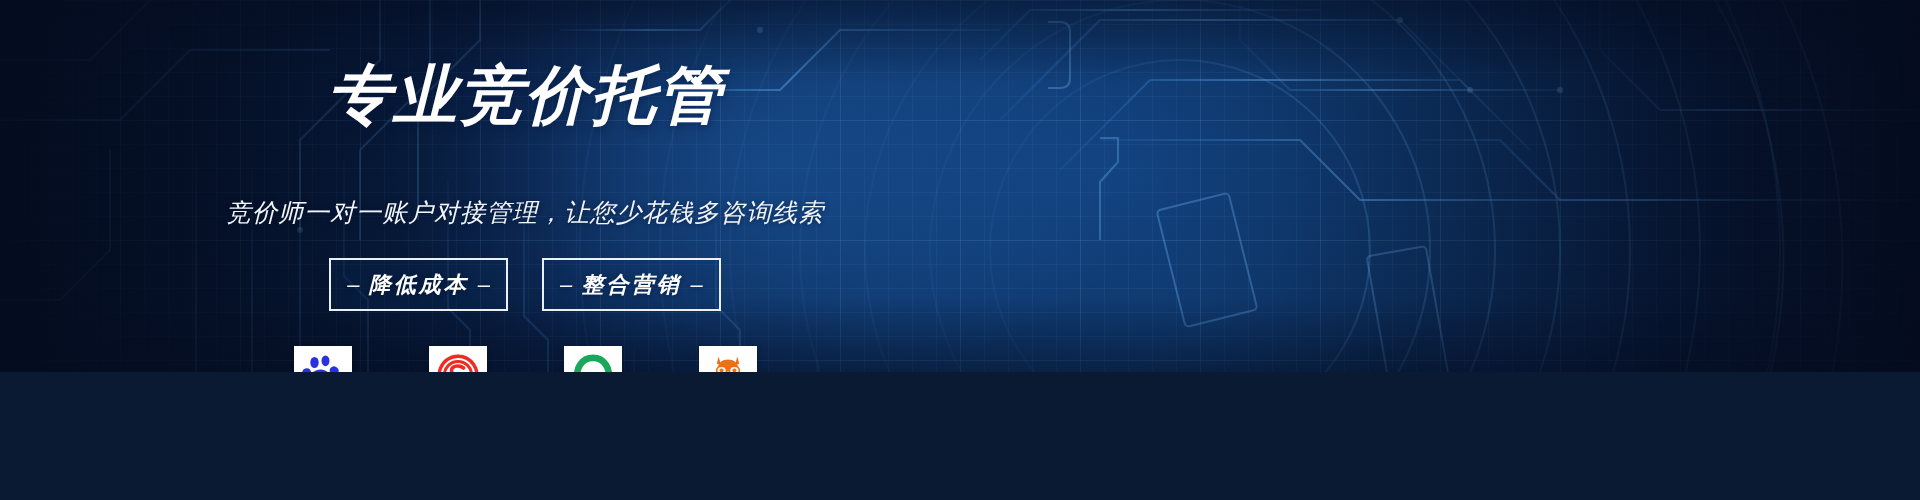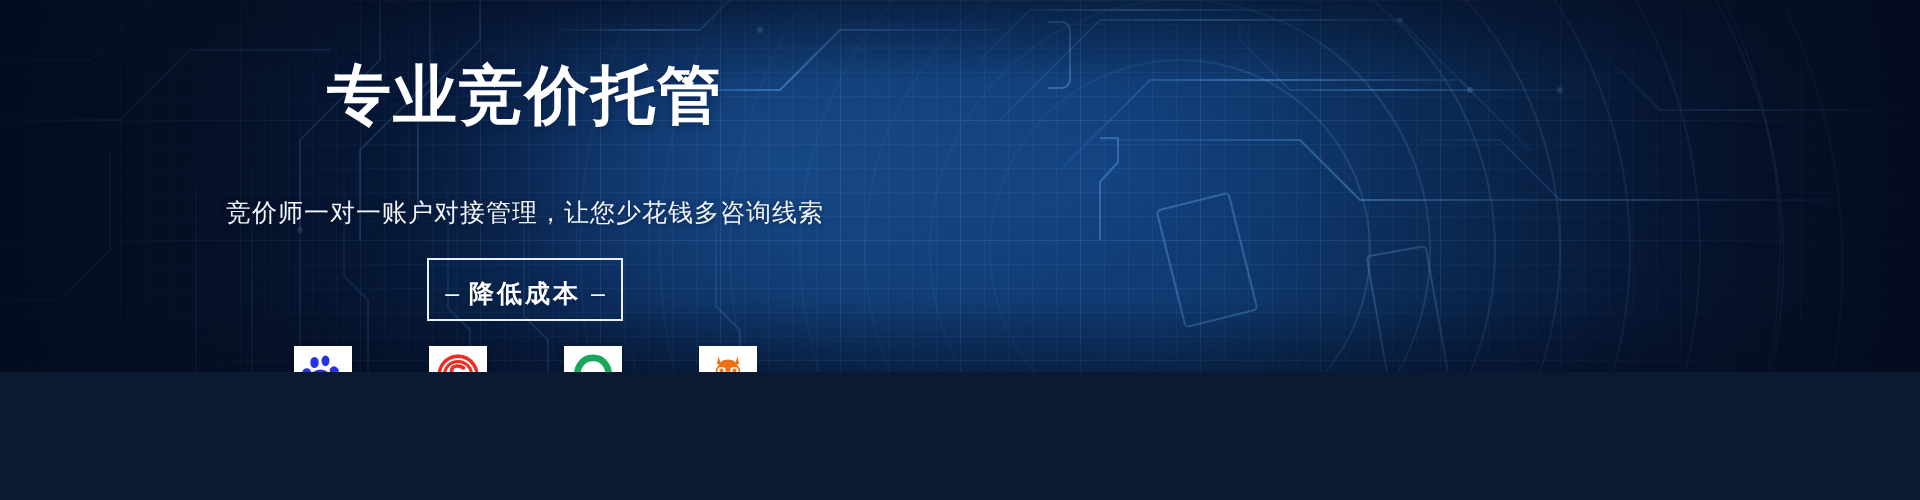--- a/index.html
+++ b/index.html
@@ -18,6 +18,7 @@
     overflow: hidden;
     background:
       radial-gradient(ellipse 900px 600px at 58% 46%, #12427f 0%, #0e3669 38%, #0a2550 65%, #071a3c 100%);
+    font-style: italic;
   }
 
   

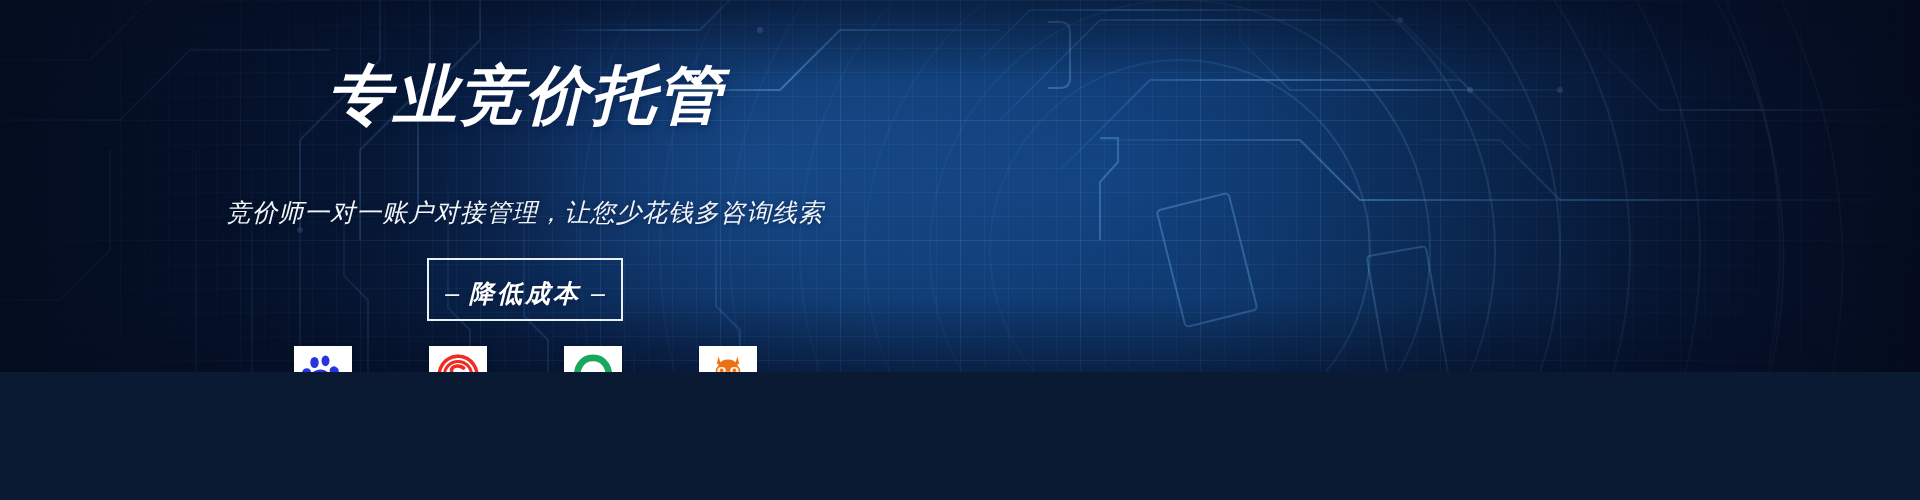--- a/index.html
+++ b/index.html
@@ -112,10 +112,10 @@
   .badge {
     border: 2px solid #e9f0f8;
     color: #ffffff;
-    font-size: 25px;
+    font-size: 22px;
     font-weight: 700;
     letter-spacing: 3px;
-    padding: 17px 16px 9px;
+    padding: 10px 16px 9px;
     min-width: 120px;
     white-space: nowrap;
     background: rgba(12,55,110,0.18);

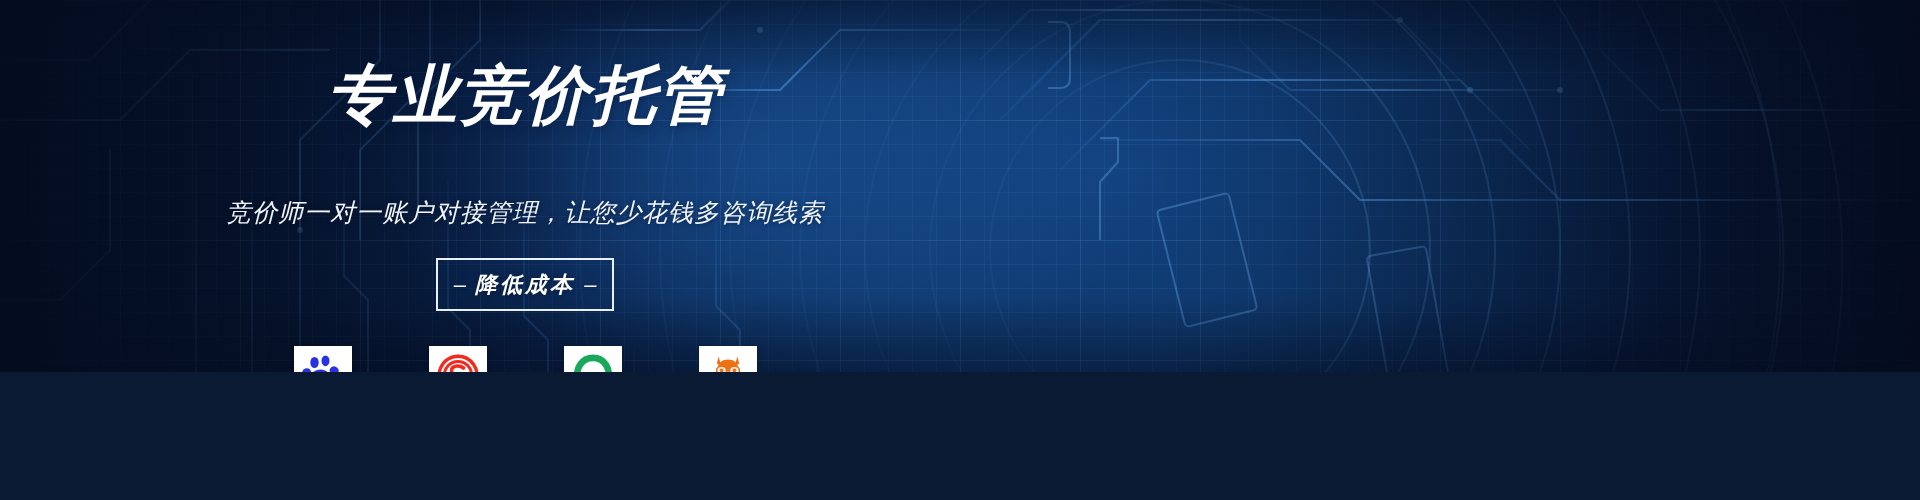--- a/index.html
+++ b/index.html
@@ -262,6 +262,11 @@
       <div class="badge">
         <span class="dash">–</span>
         <span>降低成本</span>
+        <span class="dash">–</span>
+      </div>
+      <div class="badge">
+        <span class="dash">–</span>
+        <span>整合营销</span>
         <span class="dash">–</span>
       </div>
     </div>

